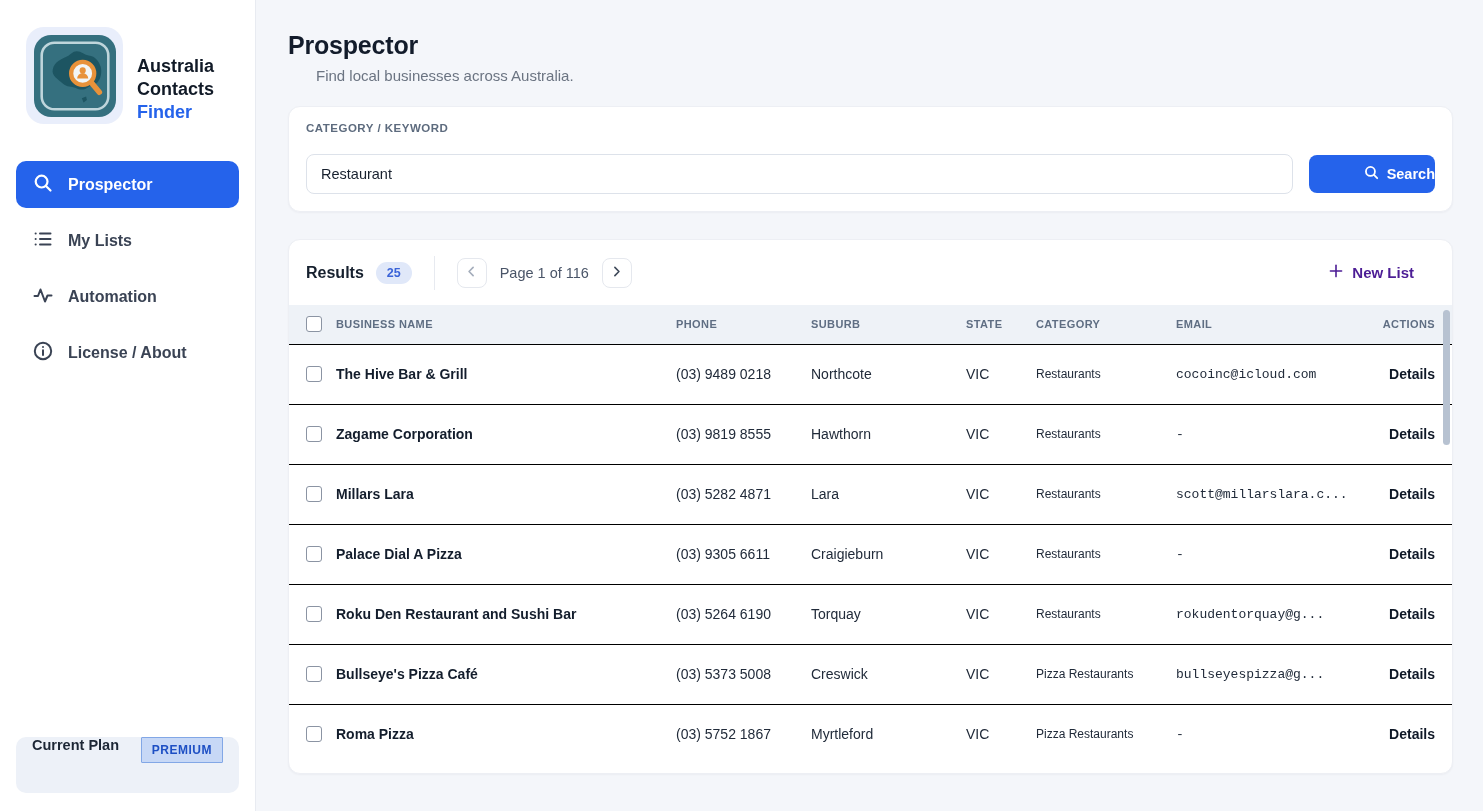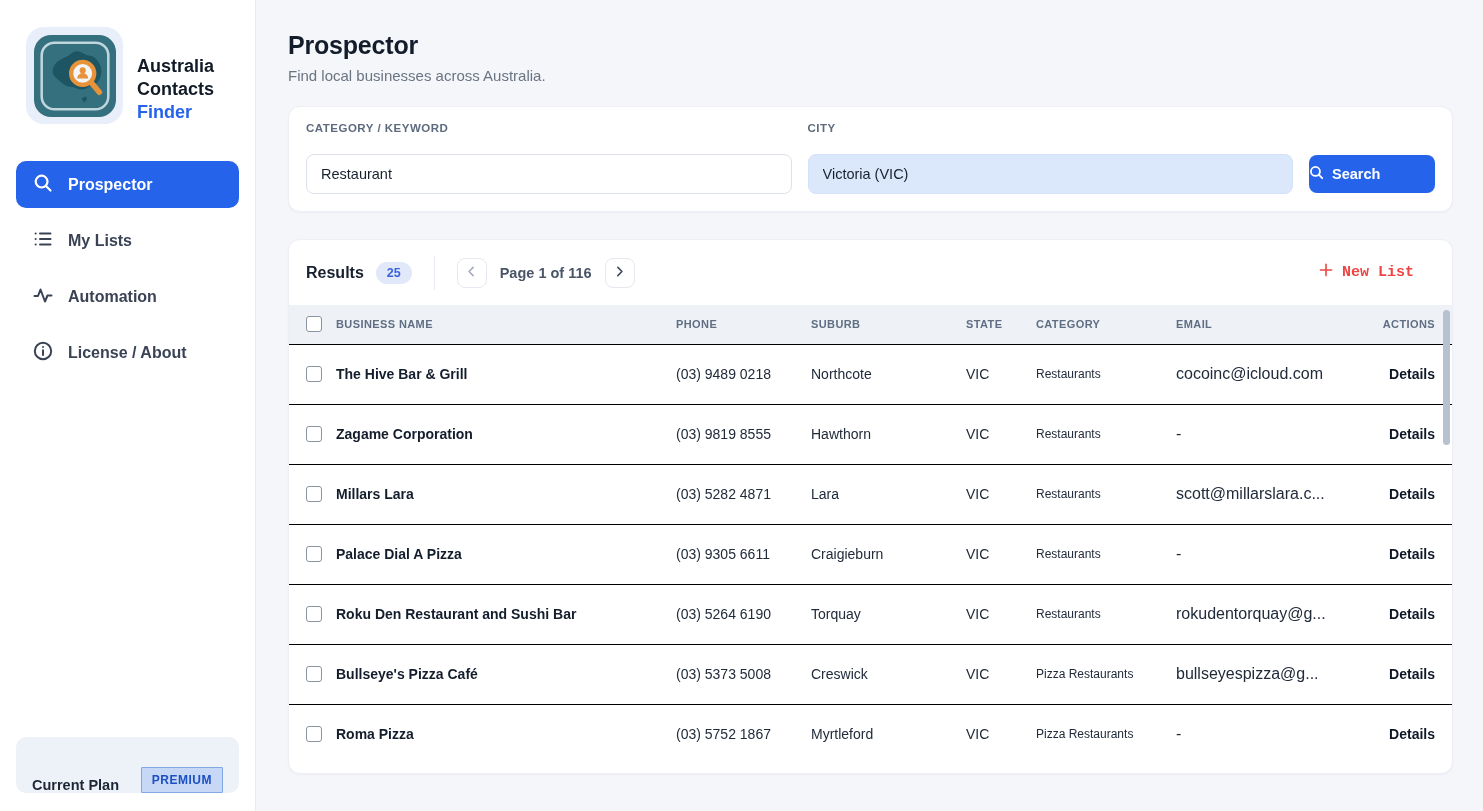--- a/index.html
+++ b/index.html
@@ -27,7 +27,7 @@
   
   .main { flex:1; padding:31px 32px 0 32px; position:relative; }
   .page-title { font-size:25px; font-weight:700; color:#131c2b; letter-spacing:-0.2px; }
-  .page-subtitle { margin-top:7px; font-size:15px; color:#6b7482; }
+  .page-subtitle { margin-top:7px; font-size:15px; color:#6b7482;margin-left:28px; }
 
   .card { background:#ffffff; border:1px solid #edeff4; border-radius:12px; box-shadow:0 1px 2px rgba(16,24,40,0.04); }
 

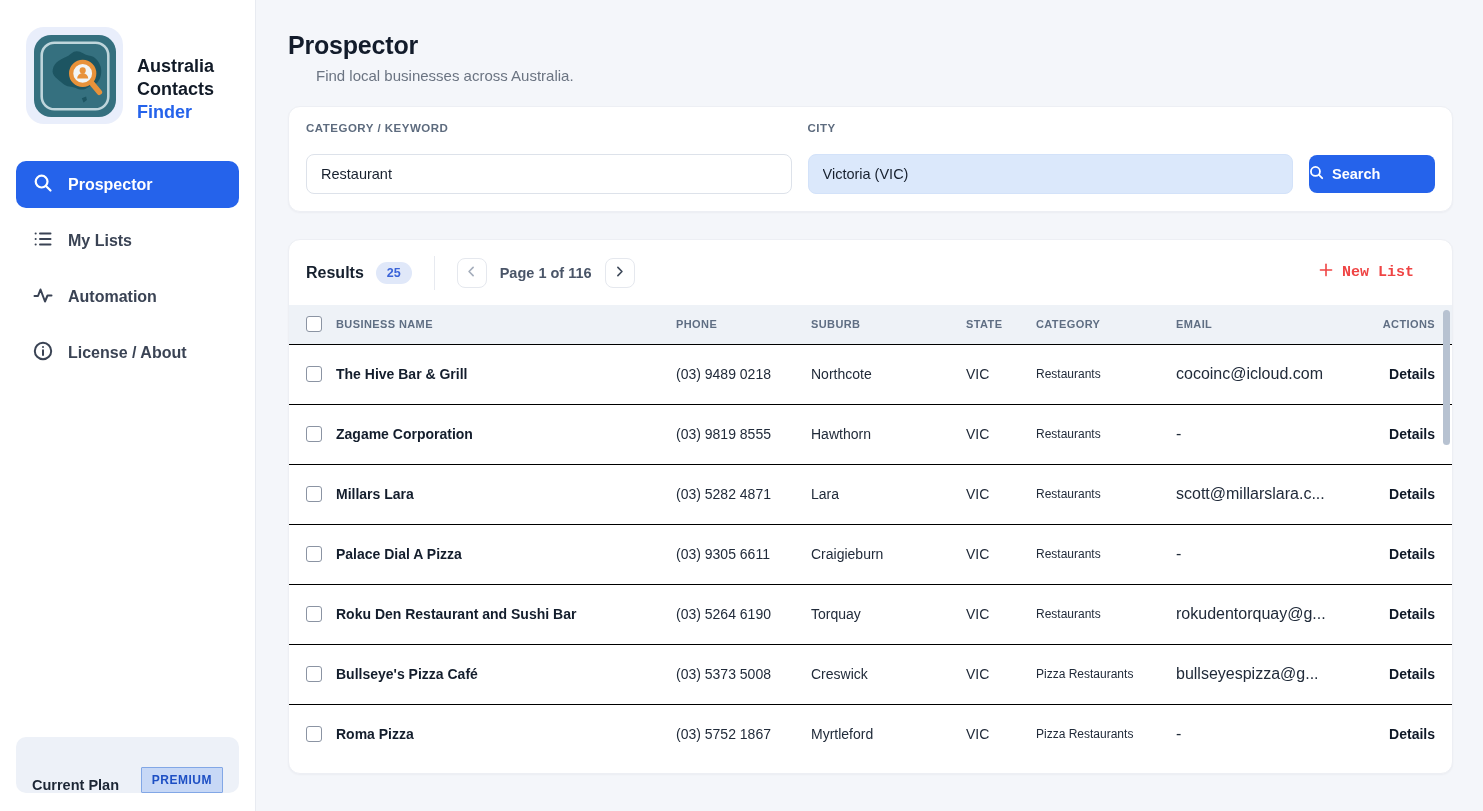--- a/index.html
+++ b/index.html
@@ -150,10 +150,6 @@
       <div class="field">
         <label class="field-label">CATEGORY / KEYWORD</label>
         <input class="input-keyword" type="text" value="Restaurant" style="">
-      </div>
-      <div class="field">
-        <label class="field-label">CITY</label>
-        <input class="input-city" type="text" value="Victoria (VIC)" style="">
       </div>
       <button class="search-btn">
         <span>

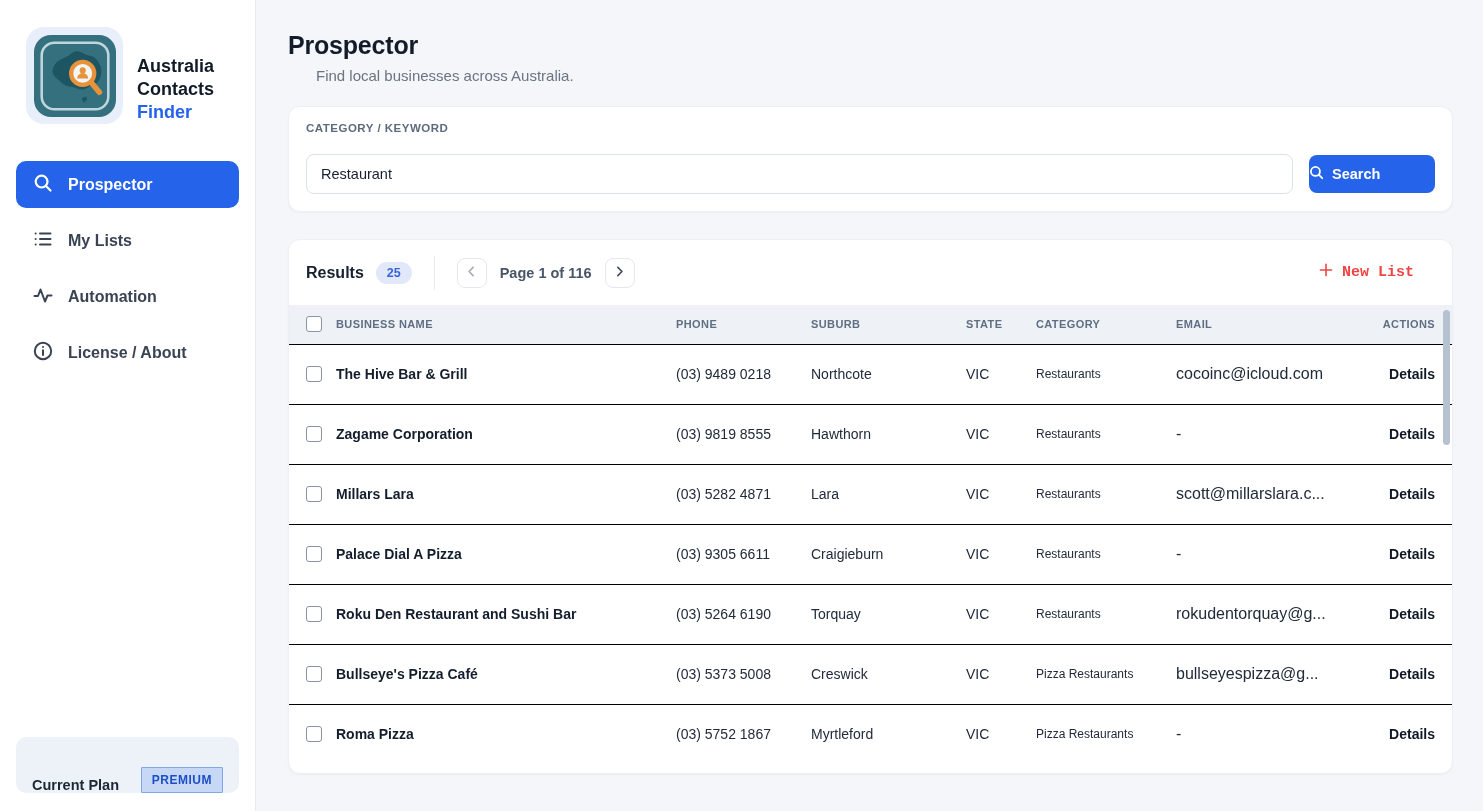--- a/index.html
+++ b/index.html
@@ -38,7 +38,7 @@
   .field input { height:40px; border-radius:8px; font-size:14.5px; padding:0 14px; color:#17202e; outline:none; font-family:"Liberation Sans", sans-serif; width:100%;margin-top:11px; }
   .input-keyword { background:#ffffff; border:1px solid #dde2ea; }
   .input-city { background:#dbe8fb; border:1px solid #d3e2f9; }
-  .search-btn { width:126px; height:38px; margin-bottom:1px; flex-shrink:0; background:#2563eb; color:#ffffff; border:none; border-radius:8px; font-size:14.5px; font-weight:700; display:flex; align-items:center; justify-content:flex-start; gap:8px; cursor:pointer; font-family:"Liberation Sans", sans-serif; }
+  .search-btn { width:126px; height:38px; margin-bottom:1px; flex-shrink:0; background:#2563eb; color:#ffffff; border:none; border-radius:8px; font-size:14.5px; font-weight:700; display:flex; align-items:center; justify-content:flex-end; gap:8px; cursor:pointer; font-family:"Liberation Sans", sans-serif; }
 
   
   .results-card { margin-top:27px; height:535px; position:relative; overflow:hidden; }

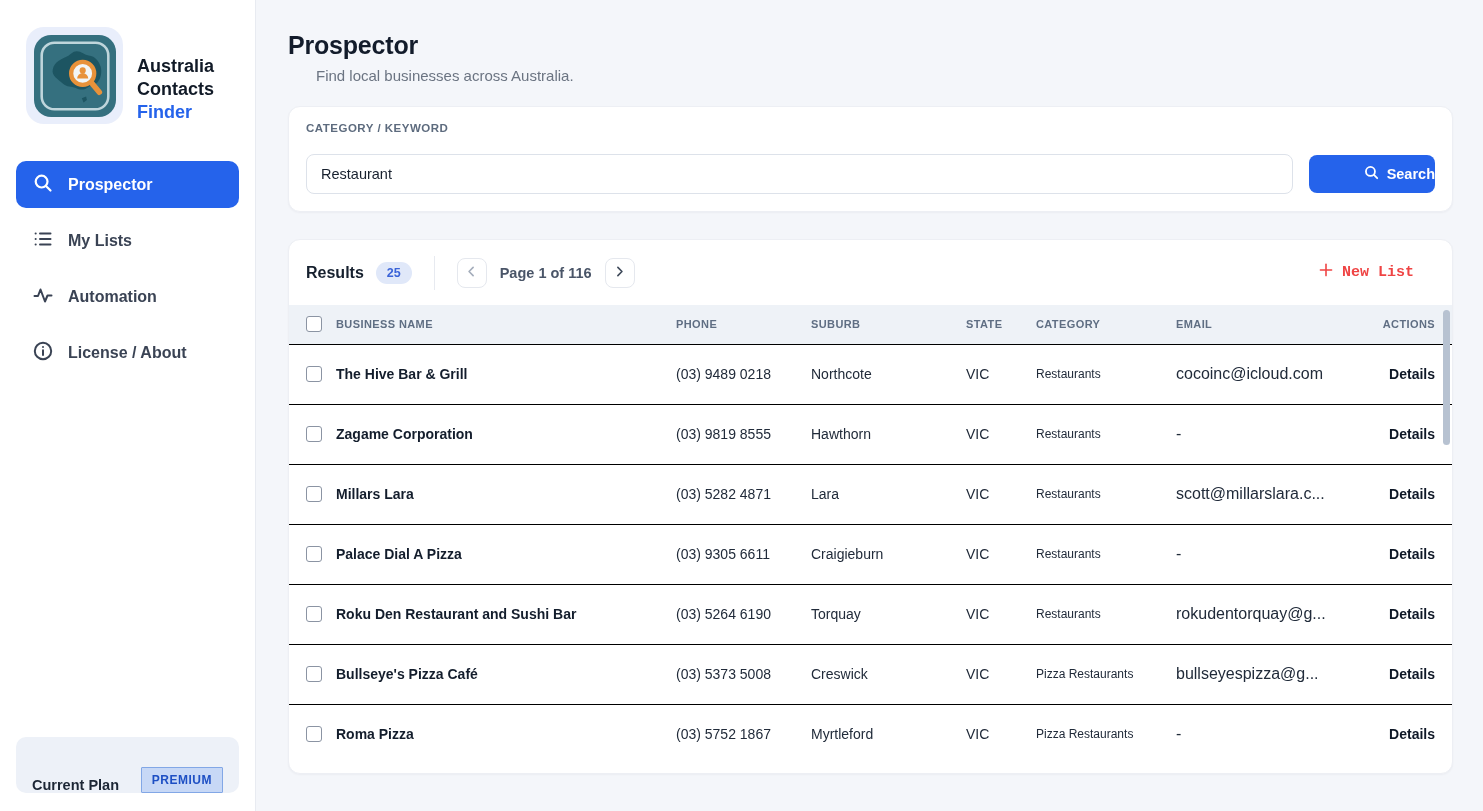--- a/index.html
+++ b/index.html
@@ -49,7 +49,7 @@
   .page-btn { width:30px; height:30px; border-radius:8px; border:1px solid #e5e8ee; background:#ffffff; display:flex; align-items:center; justify-content:center; cursor:pointer; }
   .page-btn.prev { color:#a4adbb; }
   .page-btn.next { color:#3f4a5a; }
-  .page-label { margin:0 13px; font-size:14.5px; font-weight:700; color:#4a5568; }
+  .page-label { margin:0 13px; font-size:14.5px; font-weight:400; color:#4a5568; }
   .toolbar-spacer { flex:1; }
   .new-list-btn { display:flex; align-items:center; gap:8px; background:none; border:none; font-size:15px; font-weight:600; color:#ef4444; cursor:pointer; margin-right:21px; font-family:Liberation Mono, monospace; }
   .save-btn { display:flex; align-items:center; gap:9px; height:42px; padding:0 16px; border:1px solid #e7eaef; border-radius:10px; background:#ffffff; font-size:14.5px; font-weight:600; color:#a8b0bd; cursor:default; font-family:"Liberation Sans", sans-serif; }

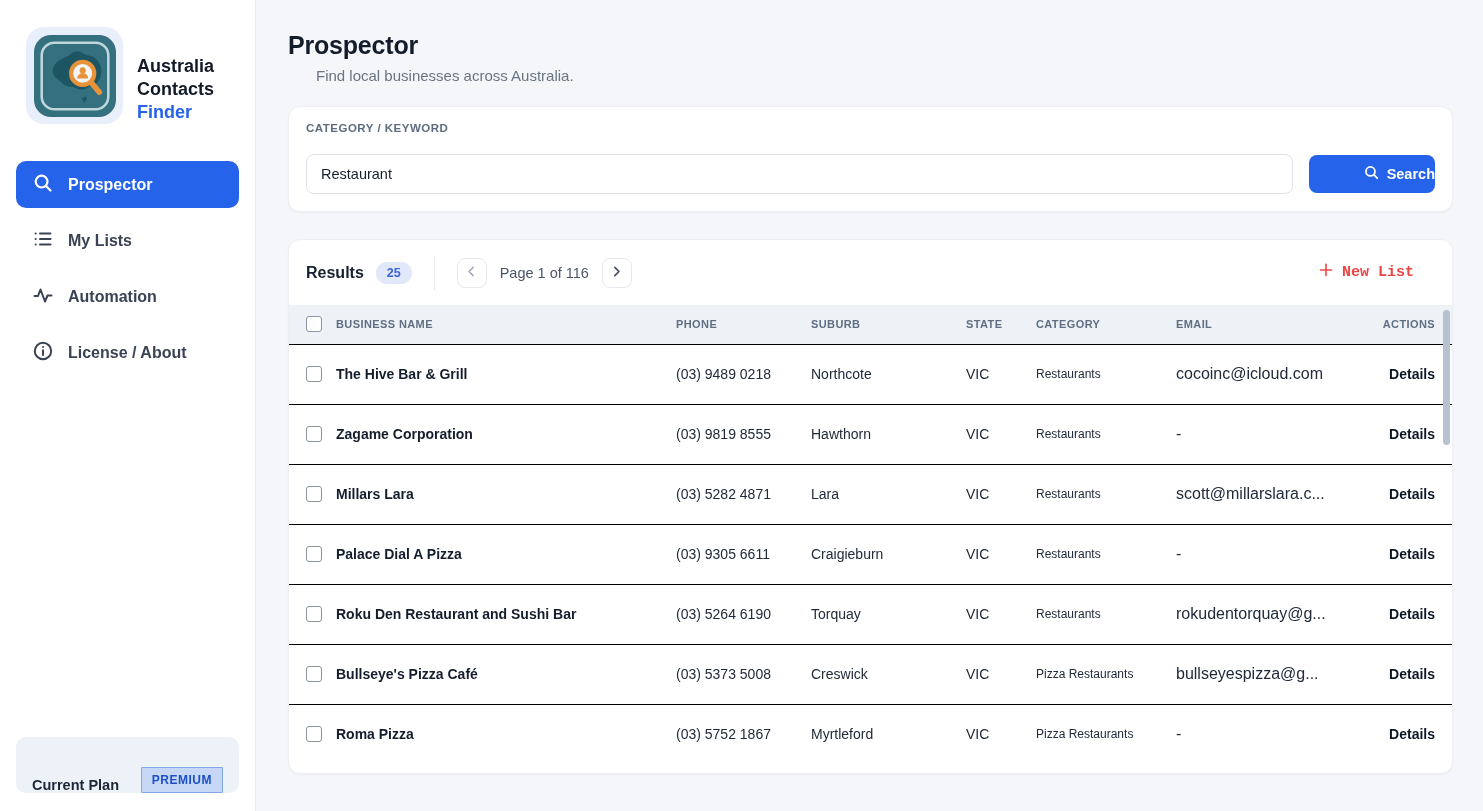--- a/index.html
+++ b/index.html
@@ -51,7 +51,7 @@
   .page-btn.next { color:#3f4a5a; }
   .page-label { margin:0 13px; font-size:14.5px; font-weight:400; color:#4a5568; }
   .toolbar-spacer { flex:1; }
-  .new-list-btn { display:flex; align-items:center; gap:8px; background:none; border:none; font-size:15px; font-weight:600; color:#ef4444; cursor:pointer; margin-right:21px; font-family:Liberation Mono, monospace; }
+  .new-list-btn { display:flex; align-items:center; gap:8px; background:none; border:none; font-size:15px; font-weight:600; color:#4c1d95; cursor:pointer; margin-right:21px; font-family:Liberation Sans, sans-serif; }
   .save-btn { display:flex; align-items:center; gap:9px; height:42px; padding:0 16px; border:1px solid #e7eaef; border-radius:10px; background:#ffffff; font-size:14.5px; font-weight:600; color:#a8b0bd; cursor:default; font-family:"Liberation Sans", sans-serif; }
 
   table { width:100%; border-collapse:collapse; table-layout:fixed; }

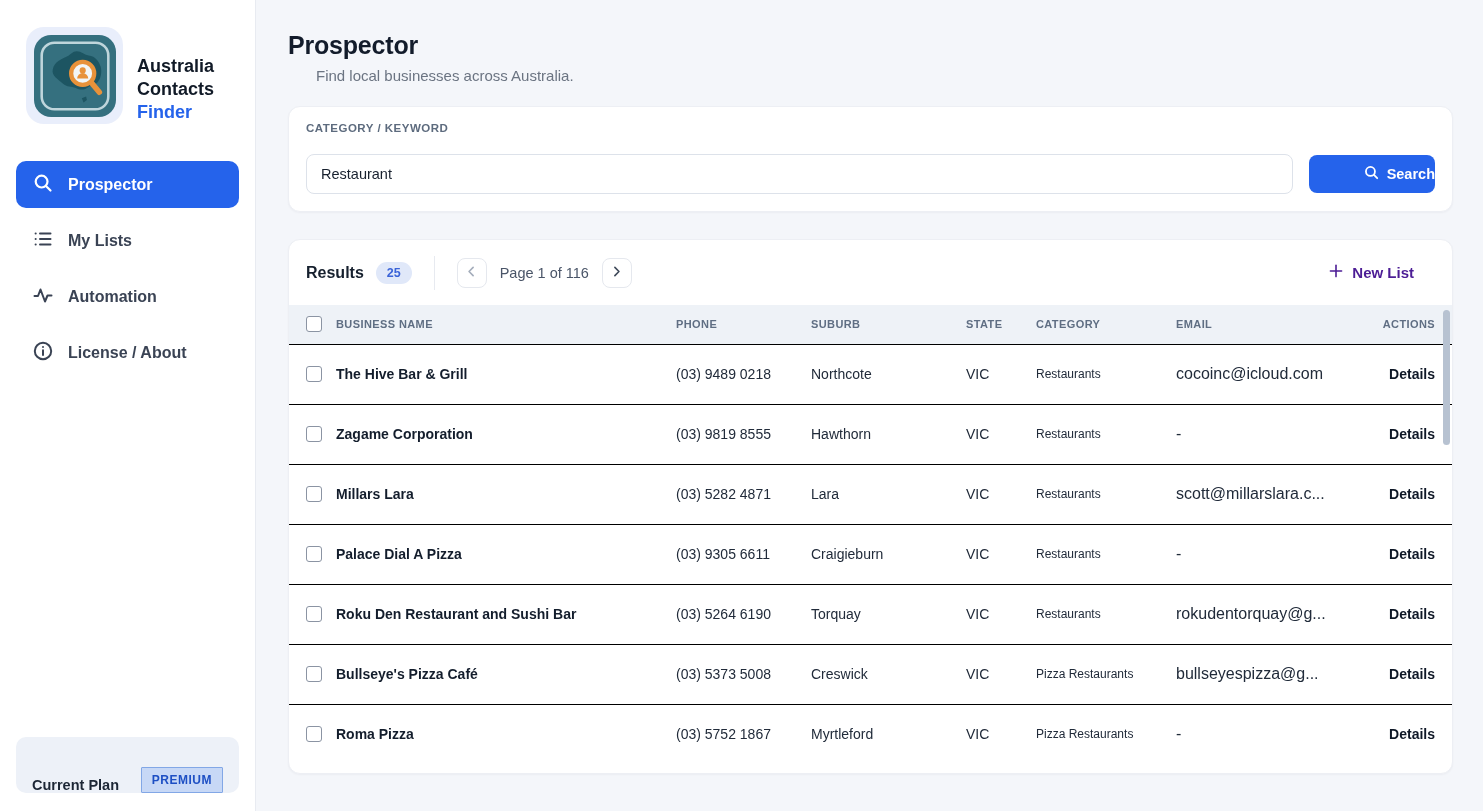--- a/index.html
+++ b/index.html
@@ -61,7 +61,7 @@
   tbody td { height:60px; border-top:1px solid #000000; font-size:14px; color:#212b3a; padding:0; }
   td.cell-name { font-weight:700; color:#131d2c; }
   td.cell-category { font-size:12px; }
-  td.cell-email { font-size:16px; }
+  td.cell-email { font-size:13px;font-family:Liberation Mono, monospace; }
   .details-link { font-weight:700; color:#0f1827; cursor:pointer; }
   input[type="checkbox"].row-check { appearance:none; -webkit-appearance:none; width:16px; height:16px; border:1.5px solid #8b94a3; border-radius:3px; background:#ffffff; cursor:pointer; display:block; }
 

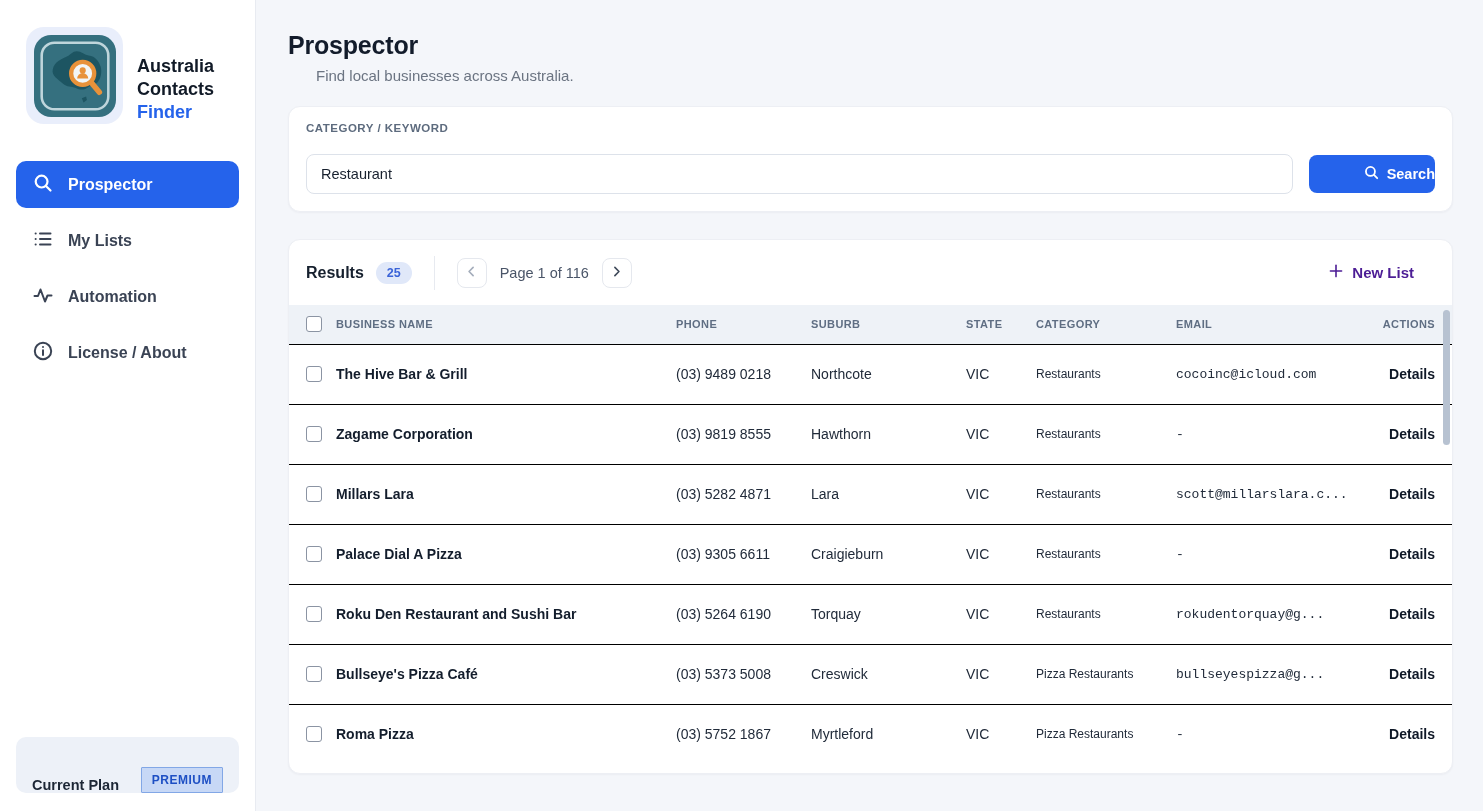--- a/index.html
+++ b/index.html
@@ -20,7 +20,7 @@
   .nav-item svg { flex-shrink:0; }
   .nav-item.active { background:#2563eb; color:#ffffff; }
 
-  .plan-box { position:absolute; left:16px; right:16px; bottom:18px; height:56px; background:#edf1f8; border-radius:10px; display:flex; align-items:flex-end; justify-content:space-between; padding:0 16px; }
+  .plan-box { position:absolute; left:16px; right:16px; bottom:18px; height:56px; background:#edf1f8; border-radius:10px; display:flex; align-items:flex-start; justify-content:space-between; padding:0 16px; }
   .plan-label { font-size:14.5px; font-weight:700; color:#1c2635; }
   .plan-badge { background:#c7d8f6; border:1px solid #82a7e6; color:#1d4fc4; font-size:12px; font-weight:800; letter-spacing:0.5px; padding:5px 10px; border-radius:1px; }
 

